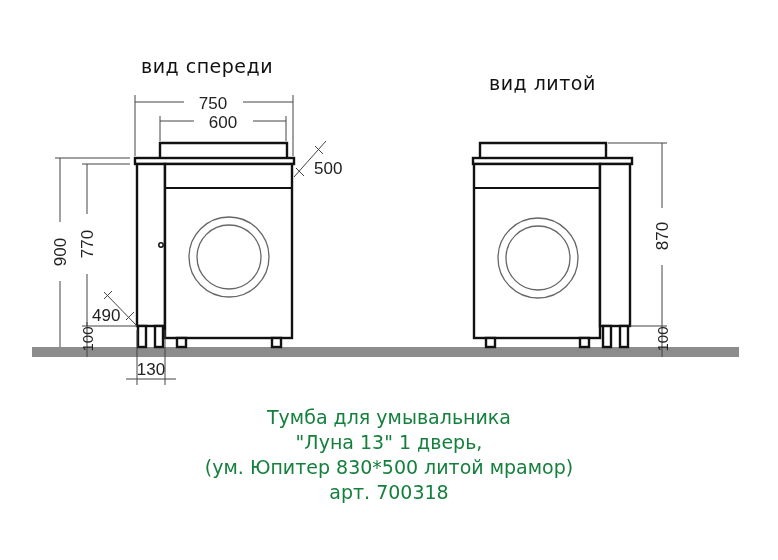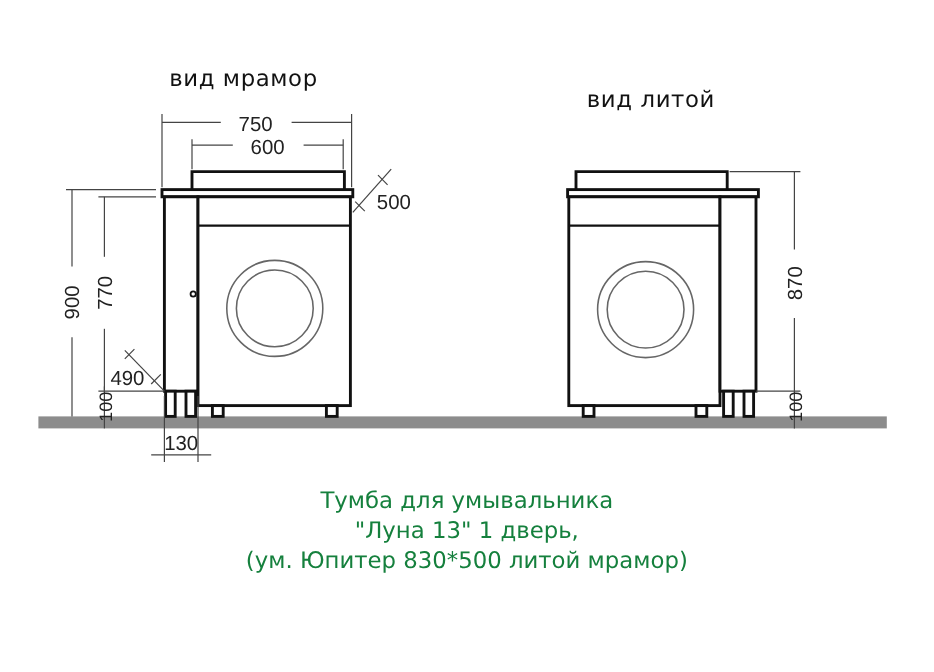--- a/index.html
+++ b/index.html
@@ -18,7 +18,7 @@
 </head>
 <body>
 
-<div id="title-front" class="view-title">вид мрамор</div>
+<div id="title-front" class="view-title">вид спереди</div>
 <div id="title-rear" class="view-title">вид литой</div>
 
 <svg id="drawing" viewBox="0 0 778 560" xmlns="http://www.w3.org/2000/svg">

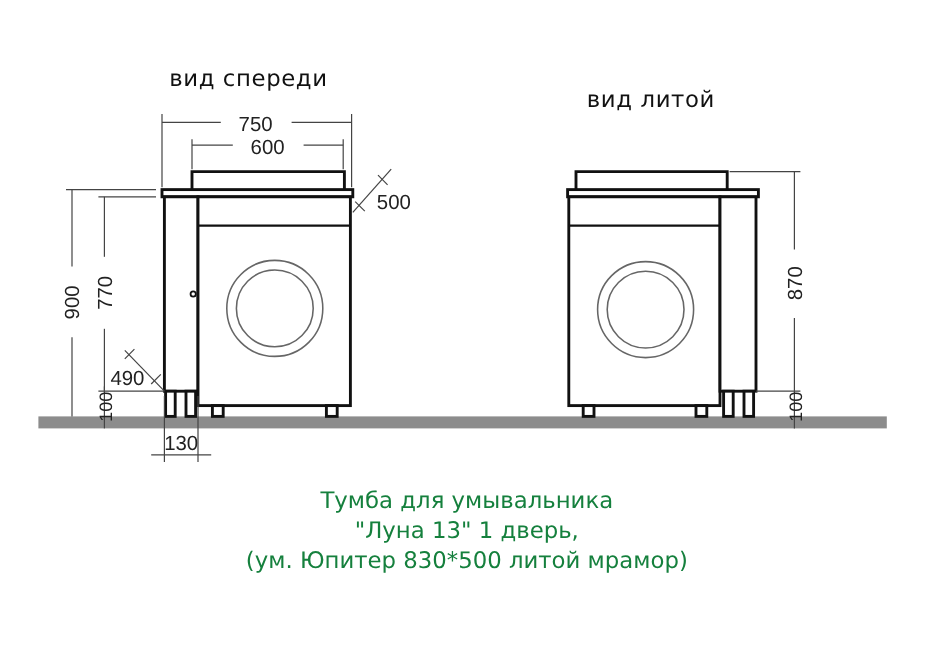--- a/index.html
+++ b/index.html
@@ -123,6 +123,7 @@
   <div>Тумба для умывальника</div>
   <div>"Луна 13" 1 дверь,</div>
   <div>(ум. Юпитер 830*500 литой мрамор)</div>
+  <div>арт. 700318</div>
 </div>
 
 </body></html>

